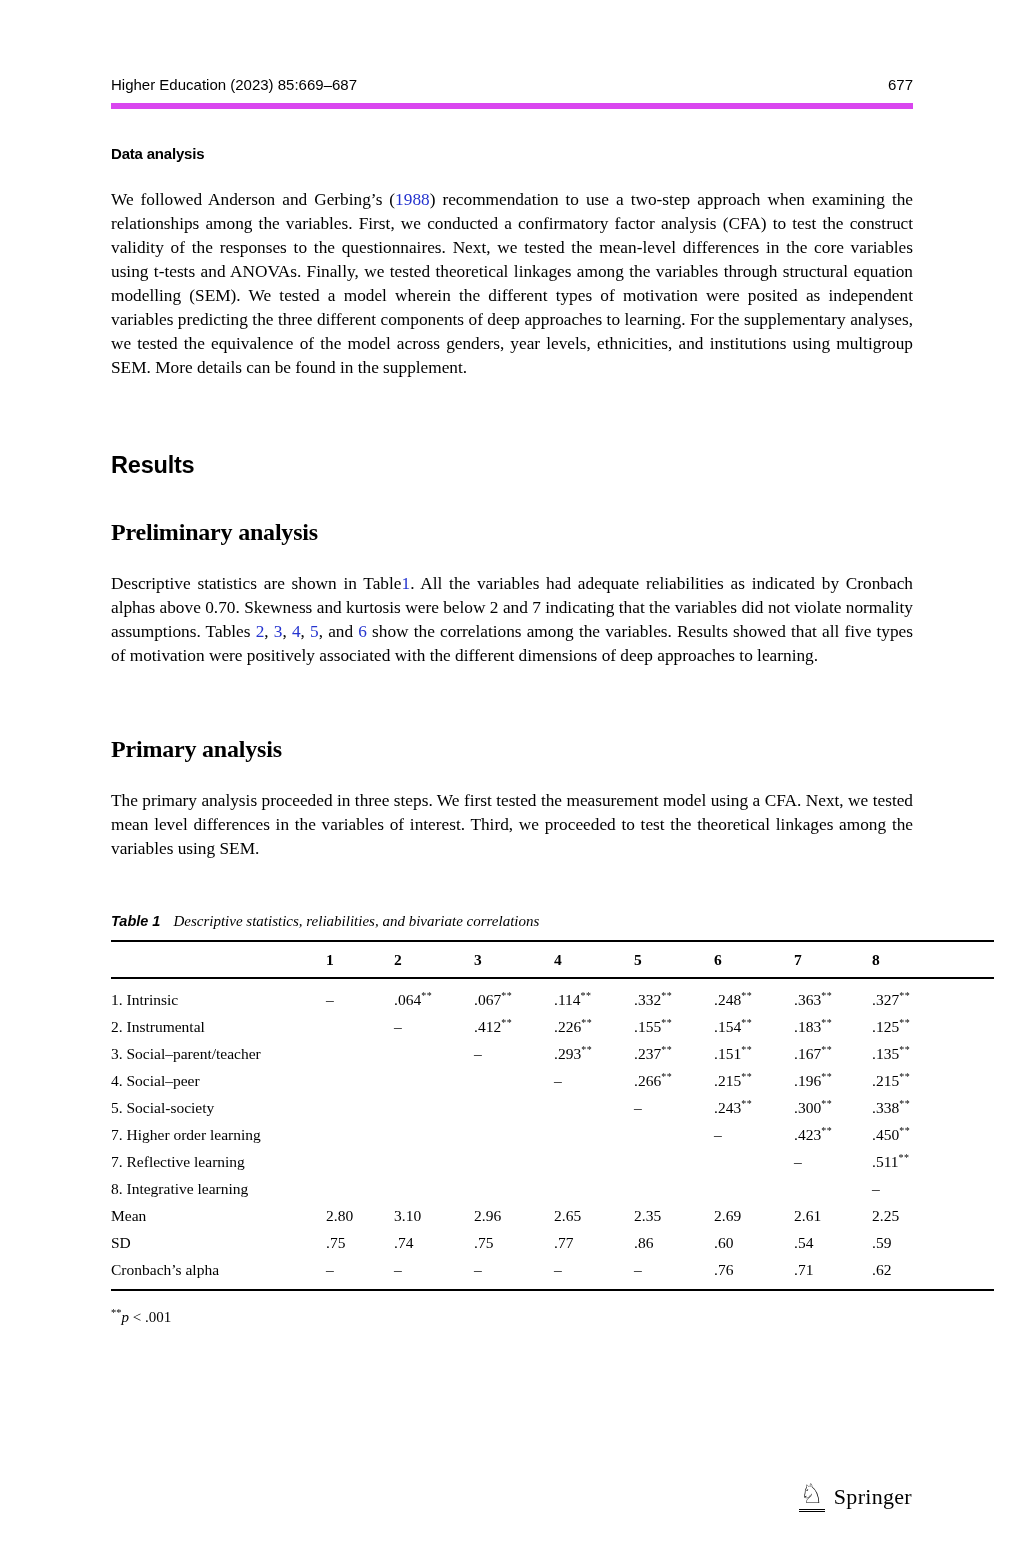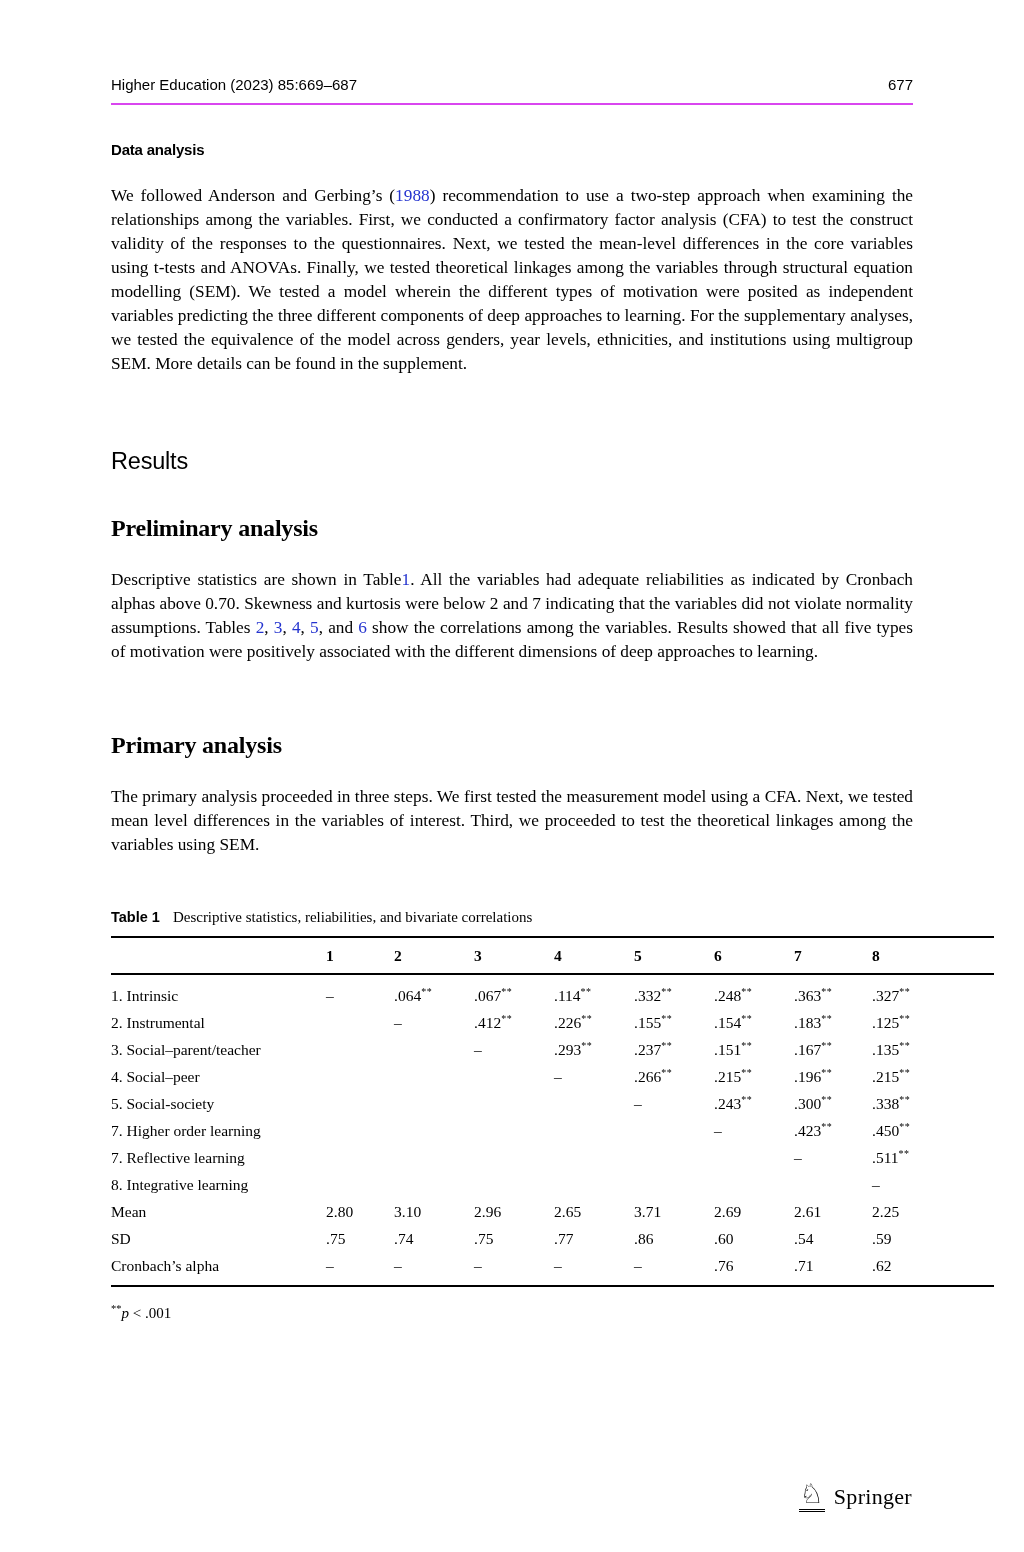--- a/index.html
+++ b/index.html
@@ -14,7 +14,7 @@
   .running-head {
     display:flex; justify-content:space-between; align-items:flex-end;
     font-family:"Liberation Sans", sans-serif; font-size:15px;
-    padding-top:76px; padding-bottom:10px; border-bottom:2px solid #d946ef;
+    padding-top:76px; padding-bottom:10px; border-bottom:6px solid #d946ef;
   }
 
   .h-section {

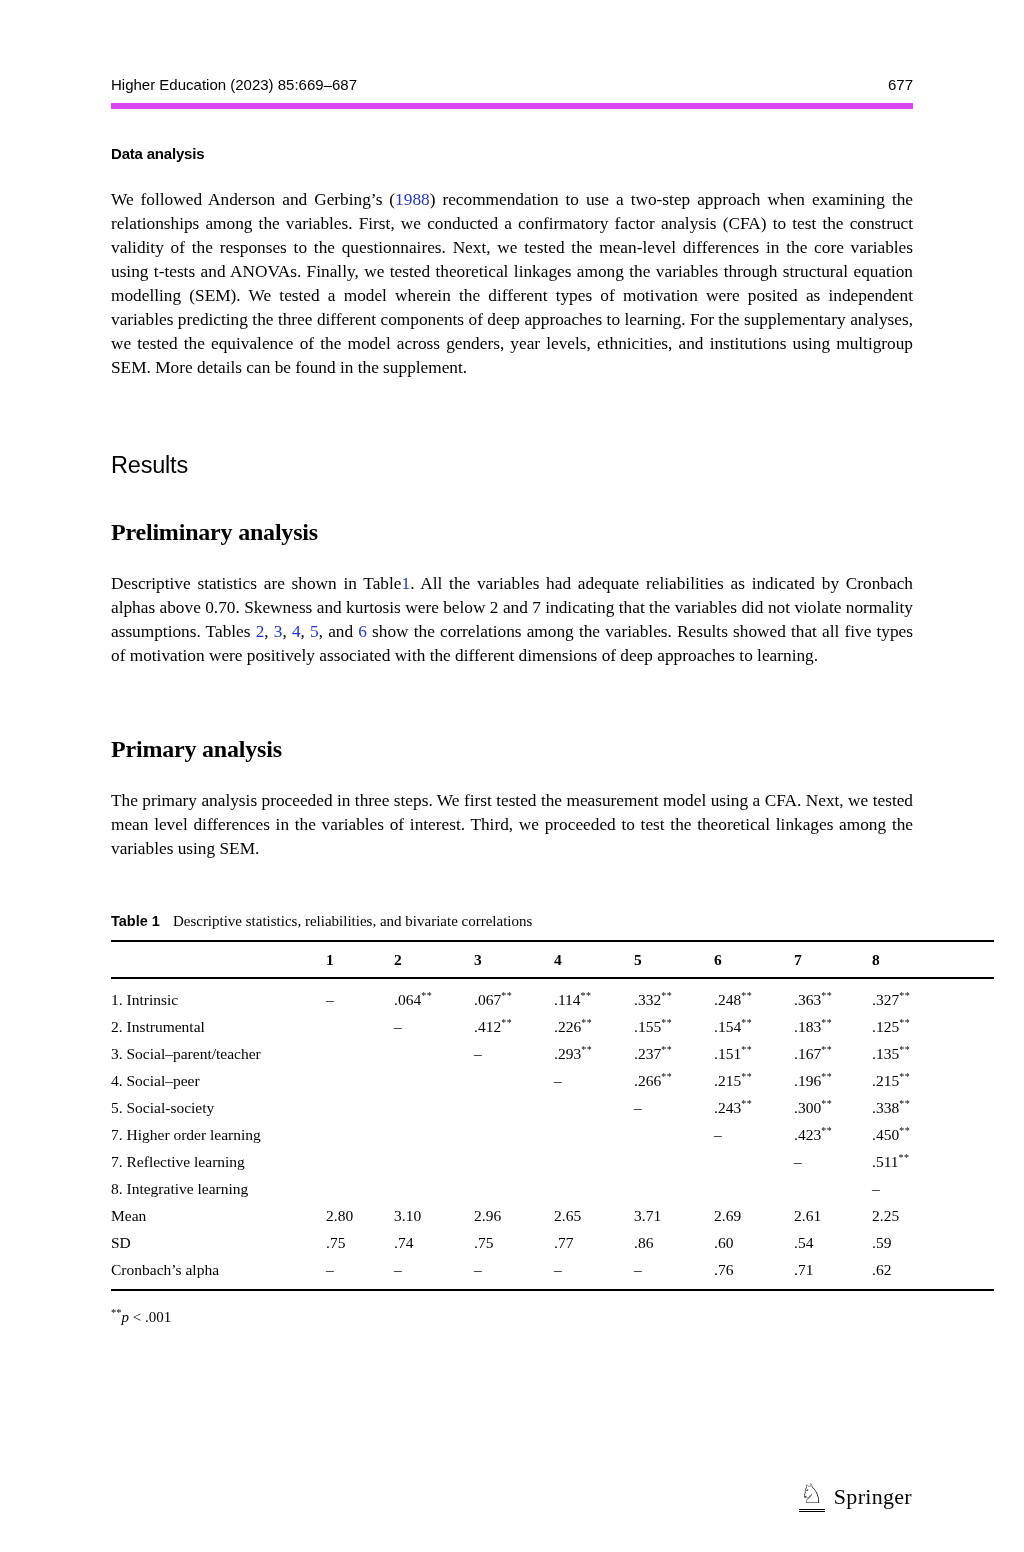--- a/index.html
+++ b/index.html
@@ -22,7 +22,7 @@
     font-size:15px; letter-spacing:-0.2px; margin:36px 0 0;
   }
   .h-major {
-    font-family:"Liberation Sans", sans-serif; font-weight:400;
+    font-family:"Liberation Sans", sans-serif; font-weight:700;
     font-size:23.5px; letter-spacing:-0.2px; margin:72px 0 0;
   }
   .h-sub {

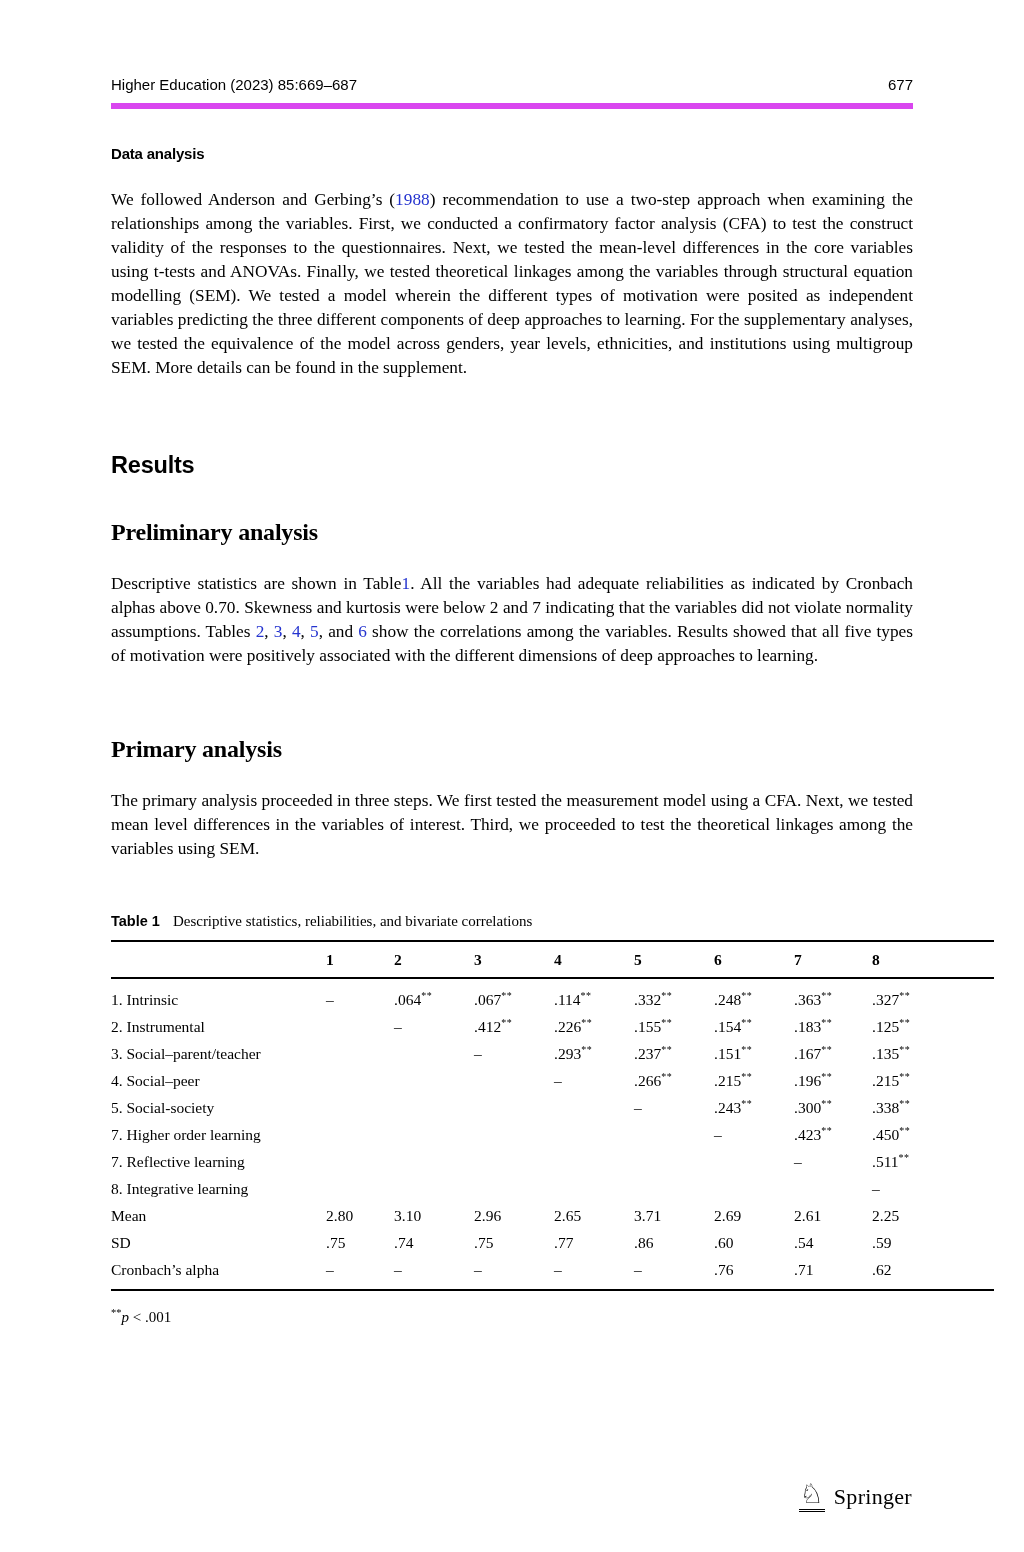--- a/index.html
+++ b/index.html
@@ -37,7 +37,7 @@
   }
   .ref-link { color:var(--link-color, #2433cf); }
 
-  .tbl-caption { margin-top:52px; font-size:15px; }
+  .tbl-caption { margin-top:52px; font-size:15px;font-style:italic; }
   .cap-label {
     font-family:"Liberation Sans", sans-serif; font-weight:700;
     font-size:14.5px; margin-right:13px;

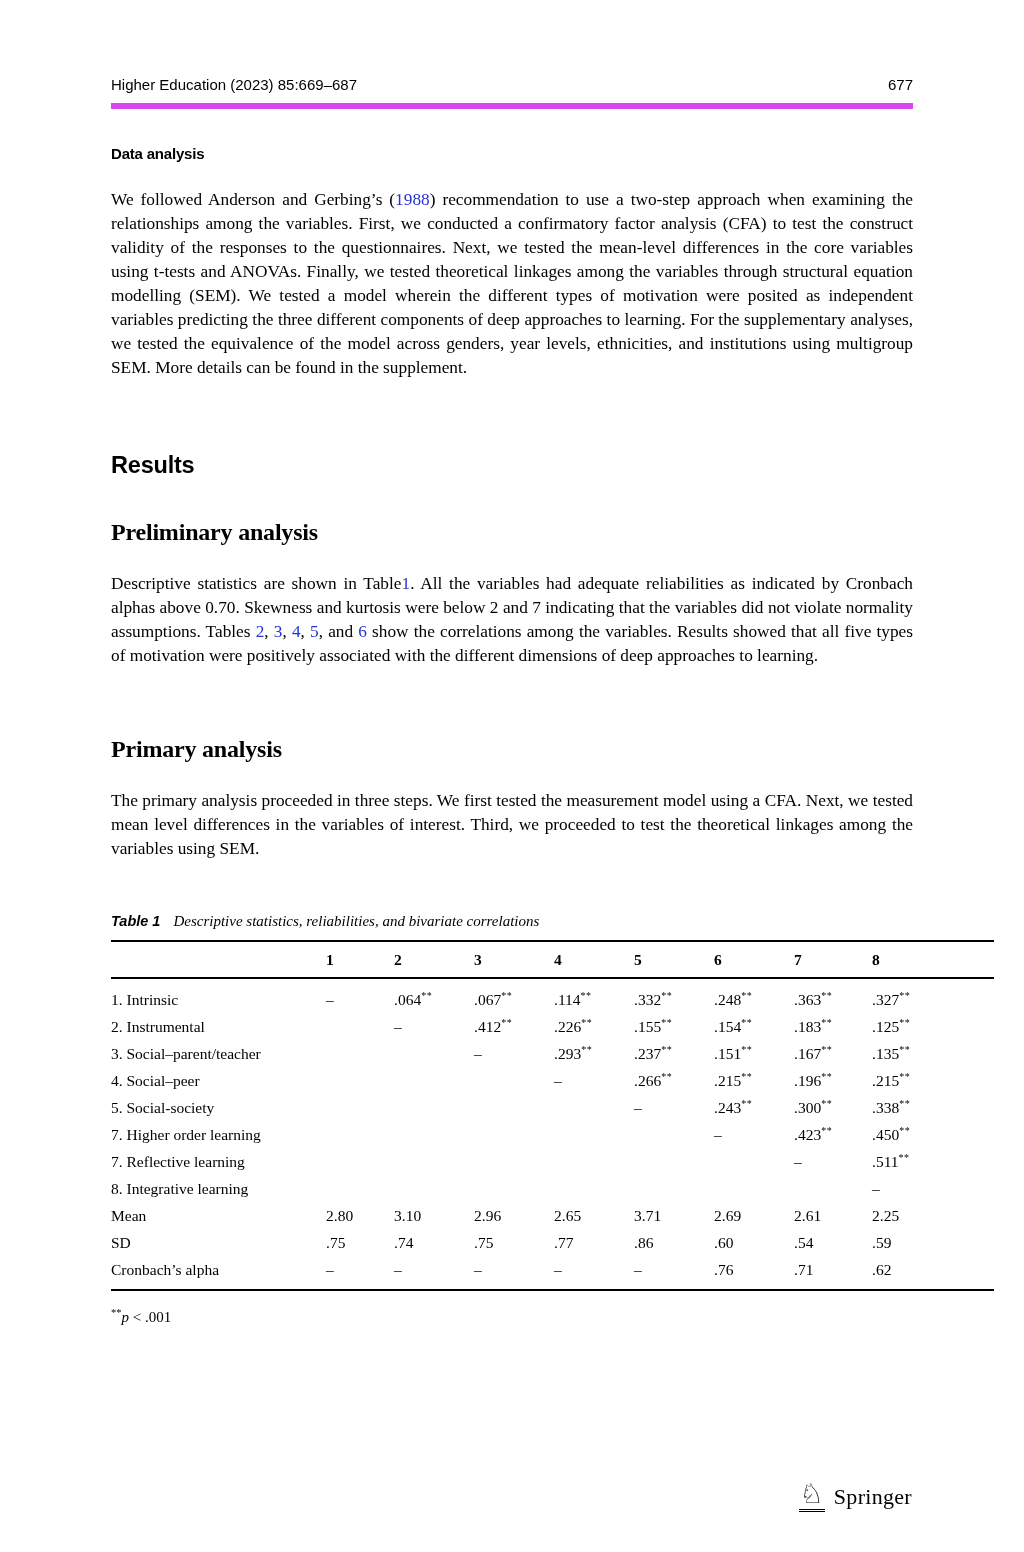--- a/index.html
+++ b/index.html
@@ -235,7 +235,7 @@
           <td>3.10</td>
           <td>2.96</td>
           <td>2.65</td>
-          <td>3.71</td>
+          <td>2.35</td>
           <td>2.69</td>
           <td>2.61</td>
           <td>2.25</td>

